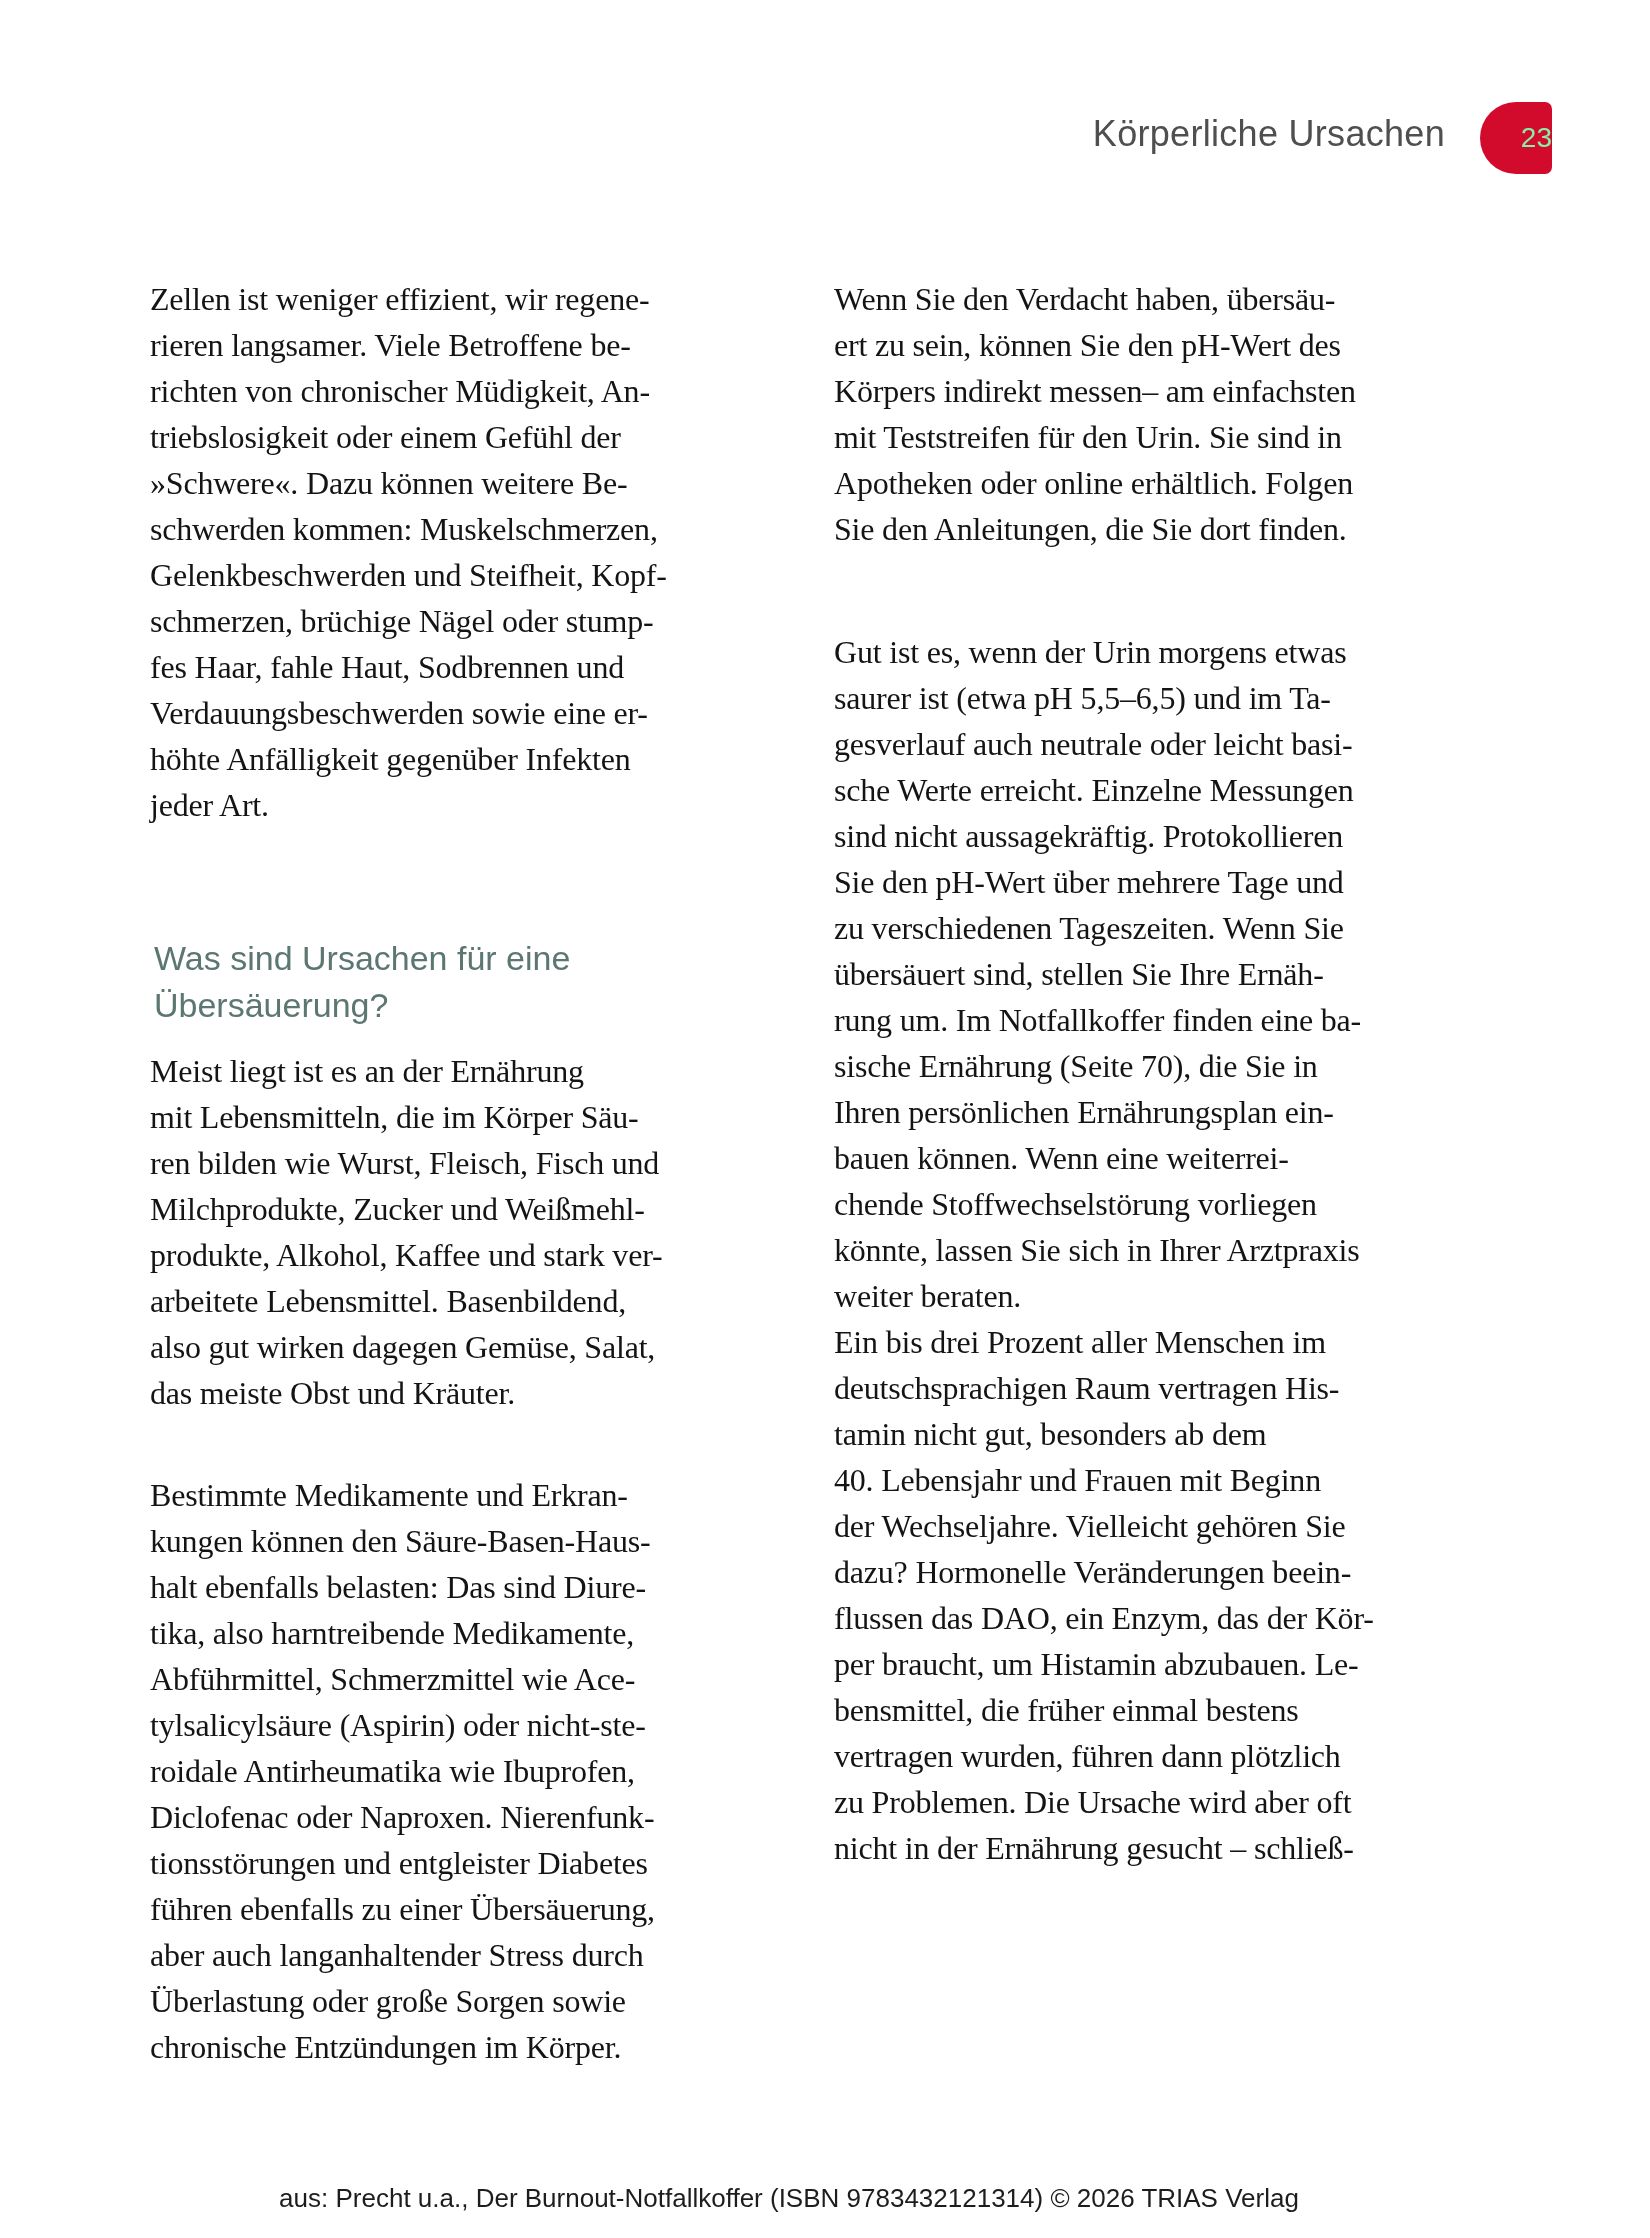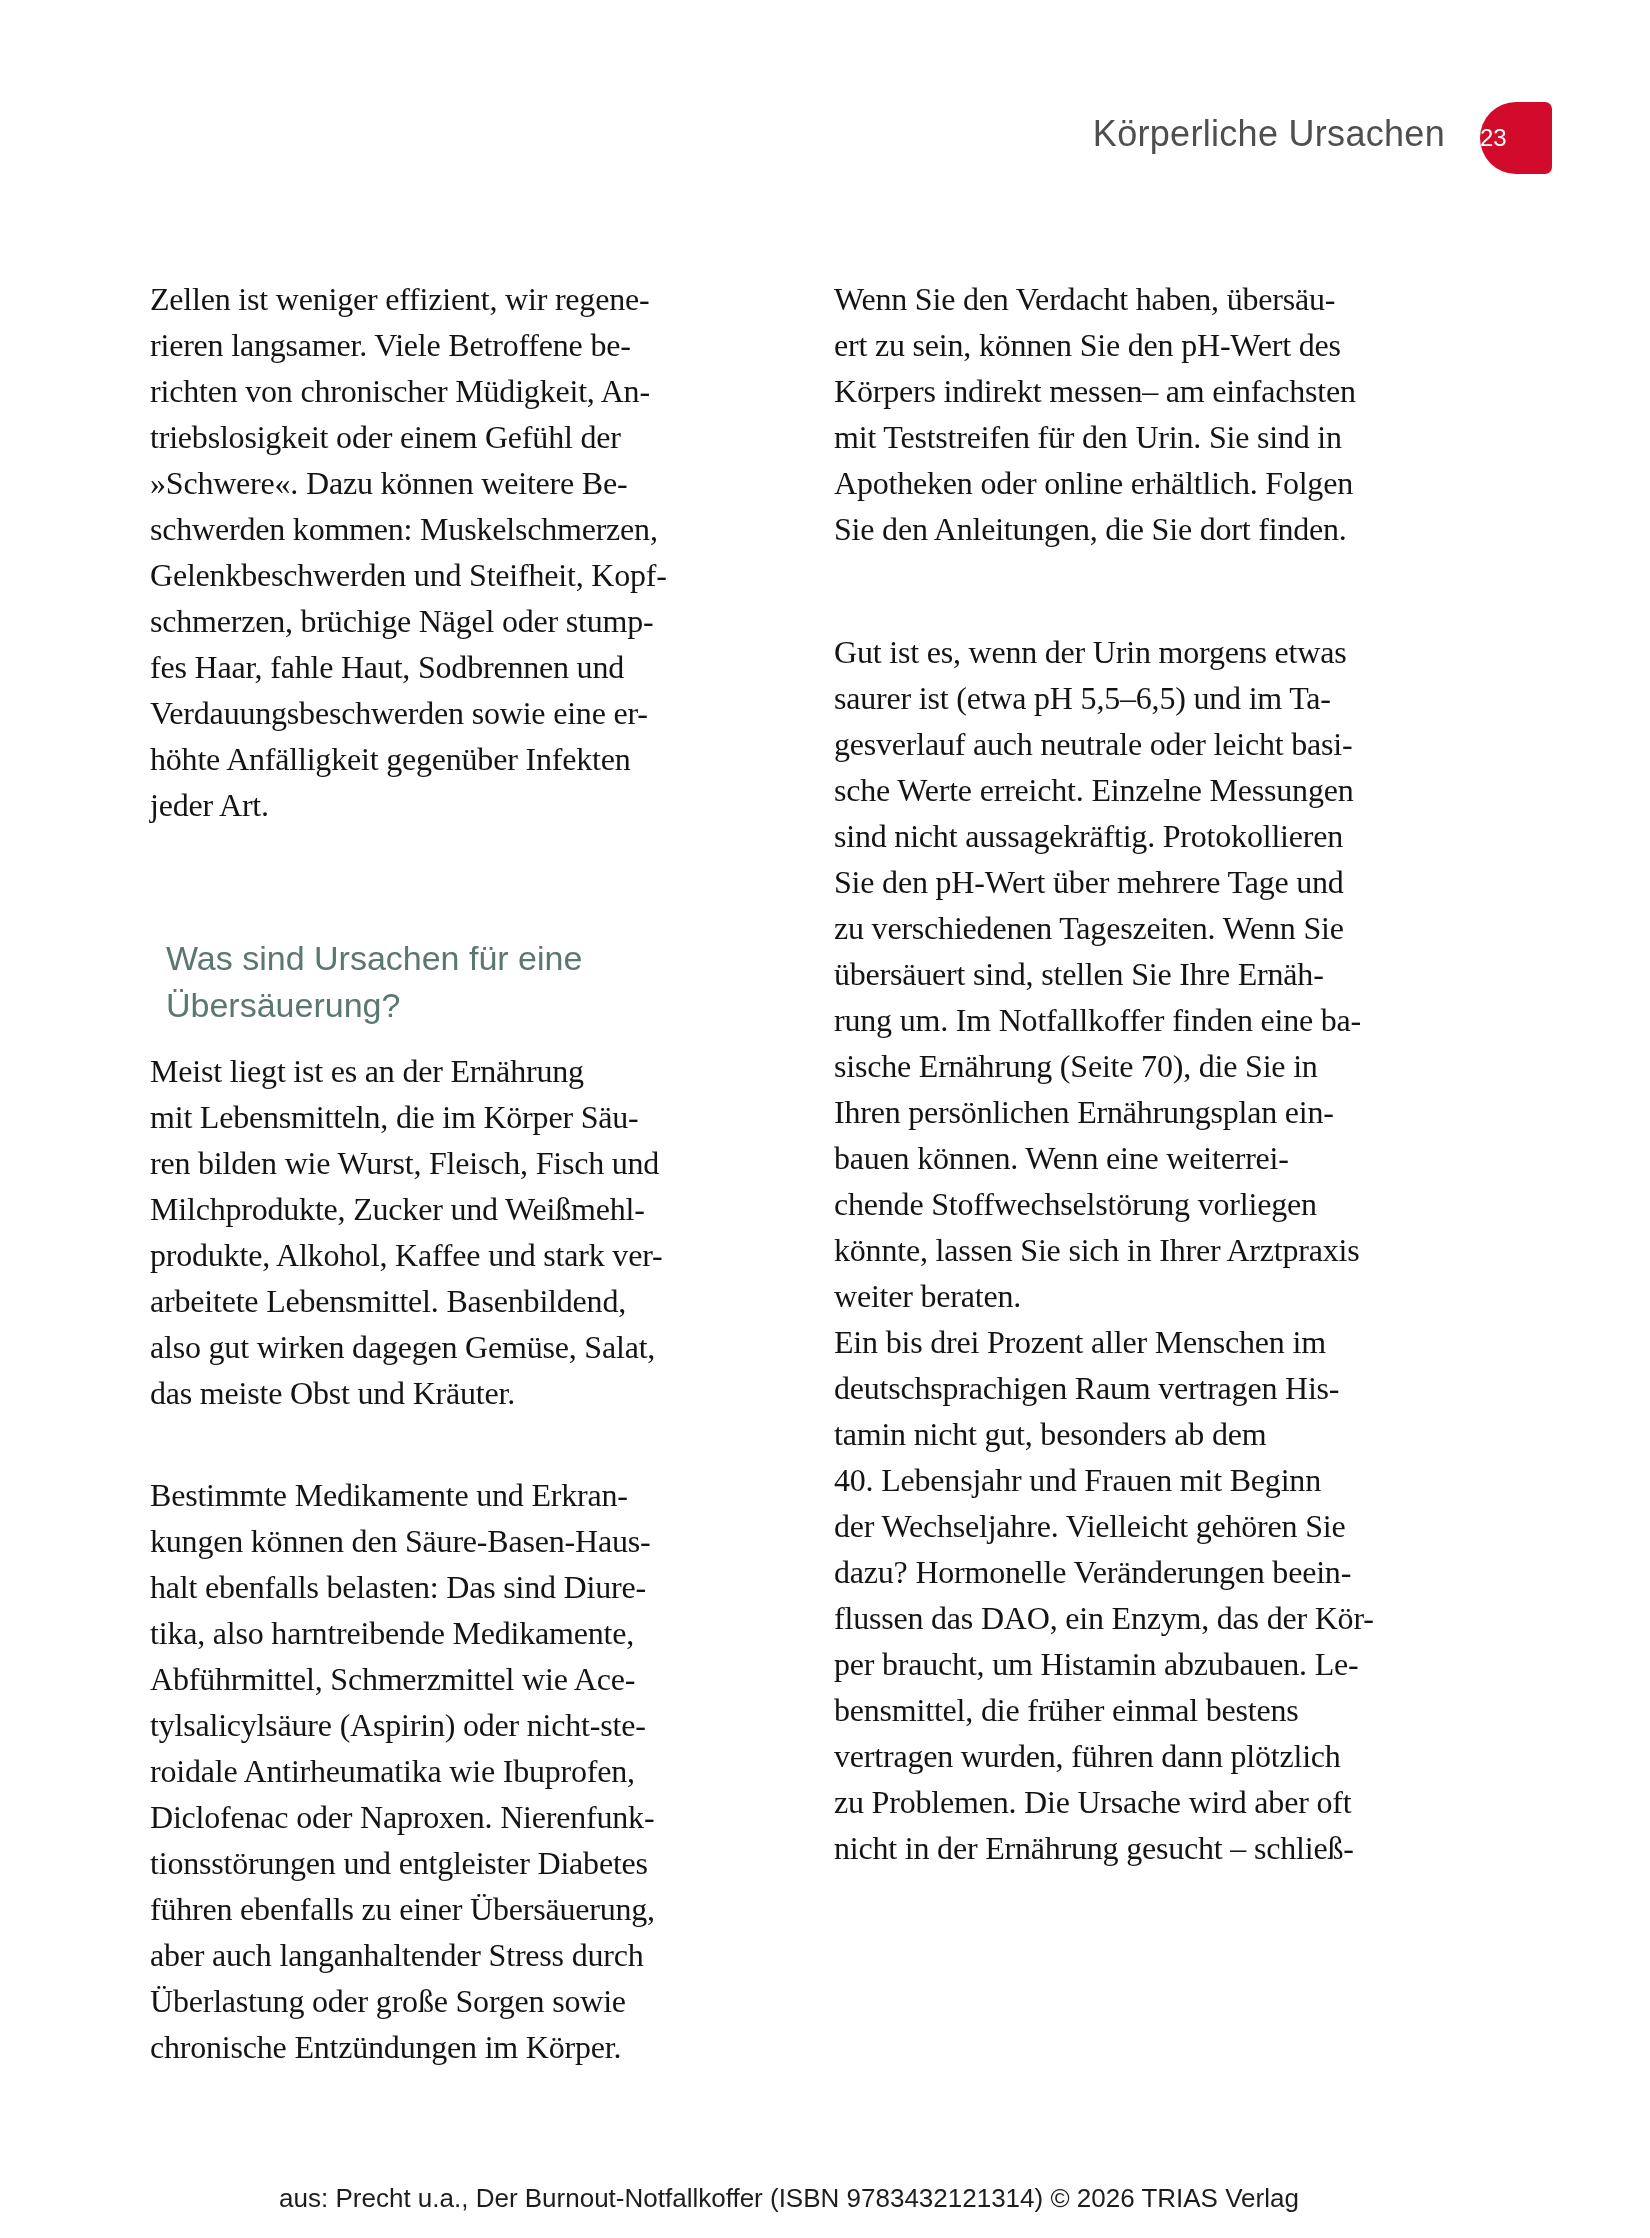--- a/index.html
+++ b/index.html
@@ -24,10 +24,10 @@
     width:72px;height:72px;
     background:#d20b2c;
     border-radius:36px 6.9px 6.9px 36px;
-    color:#ffffff;
+    color:#86efac;
     font-family:"Liberation Sans","DejaVu Sans",sans-serif;
-    font-size:24px;line-height:72px;
-    text-align:left;
+    font-size:28px;line-height:72px;
+    text-align:right;
   }
   
   .col{position:absolute;top:276px;}

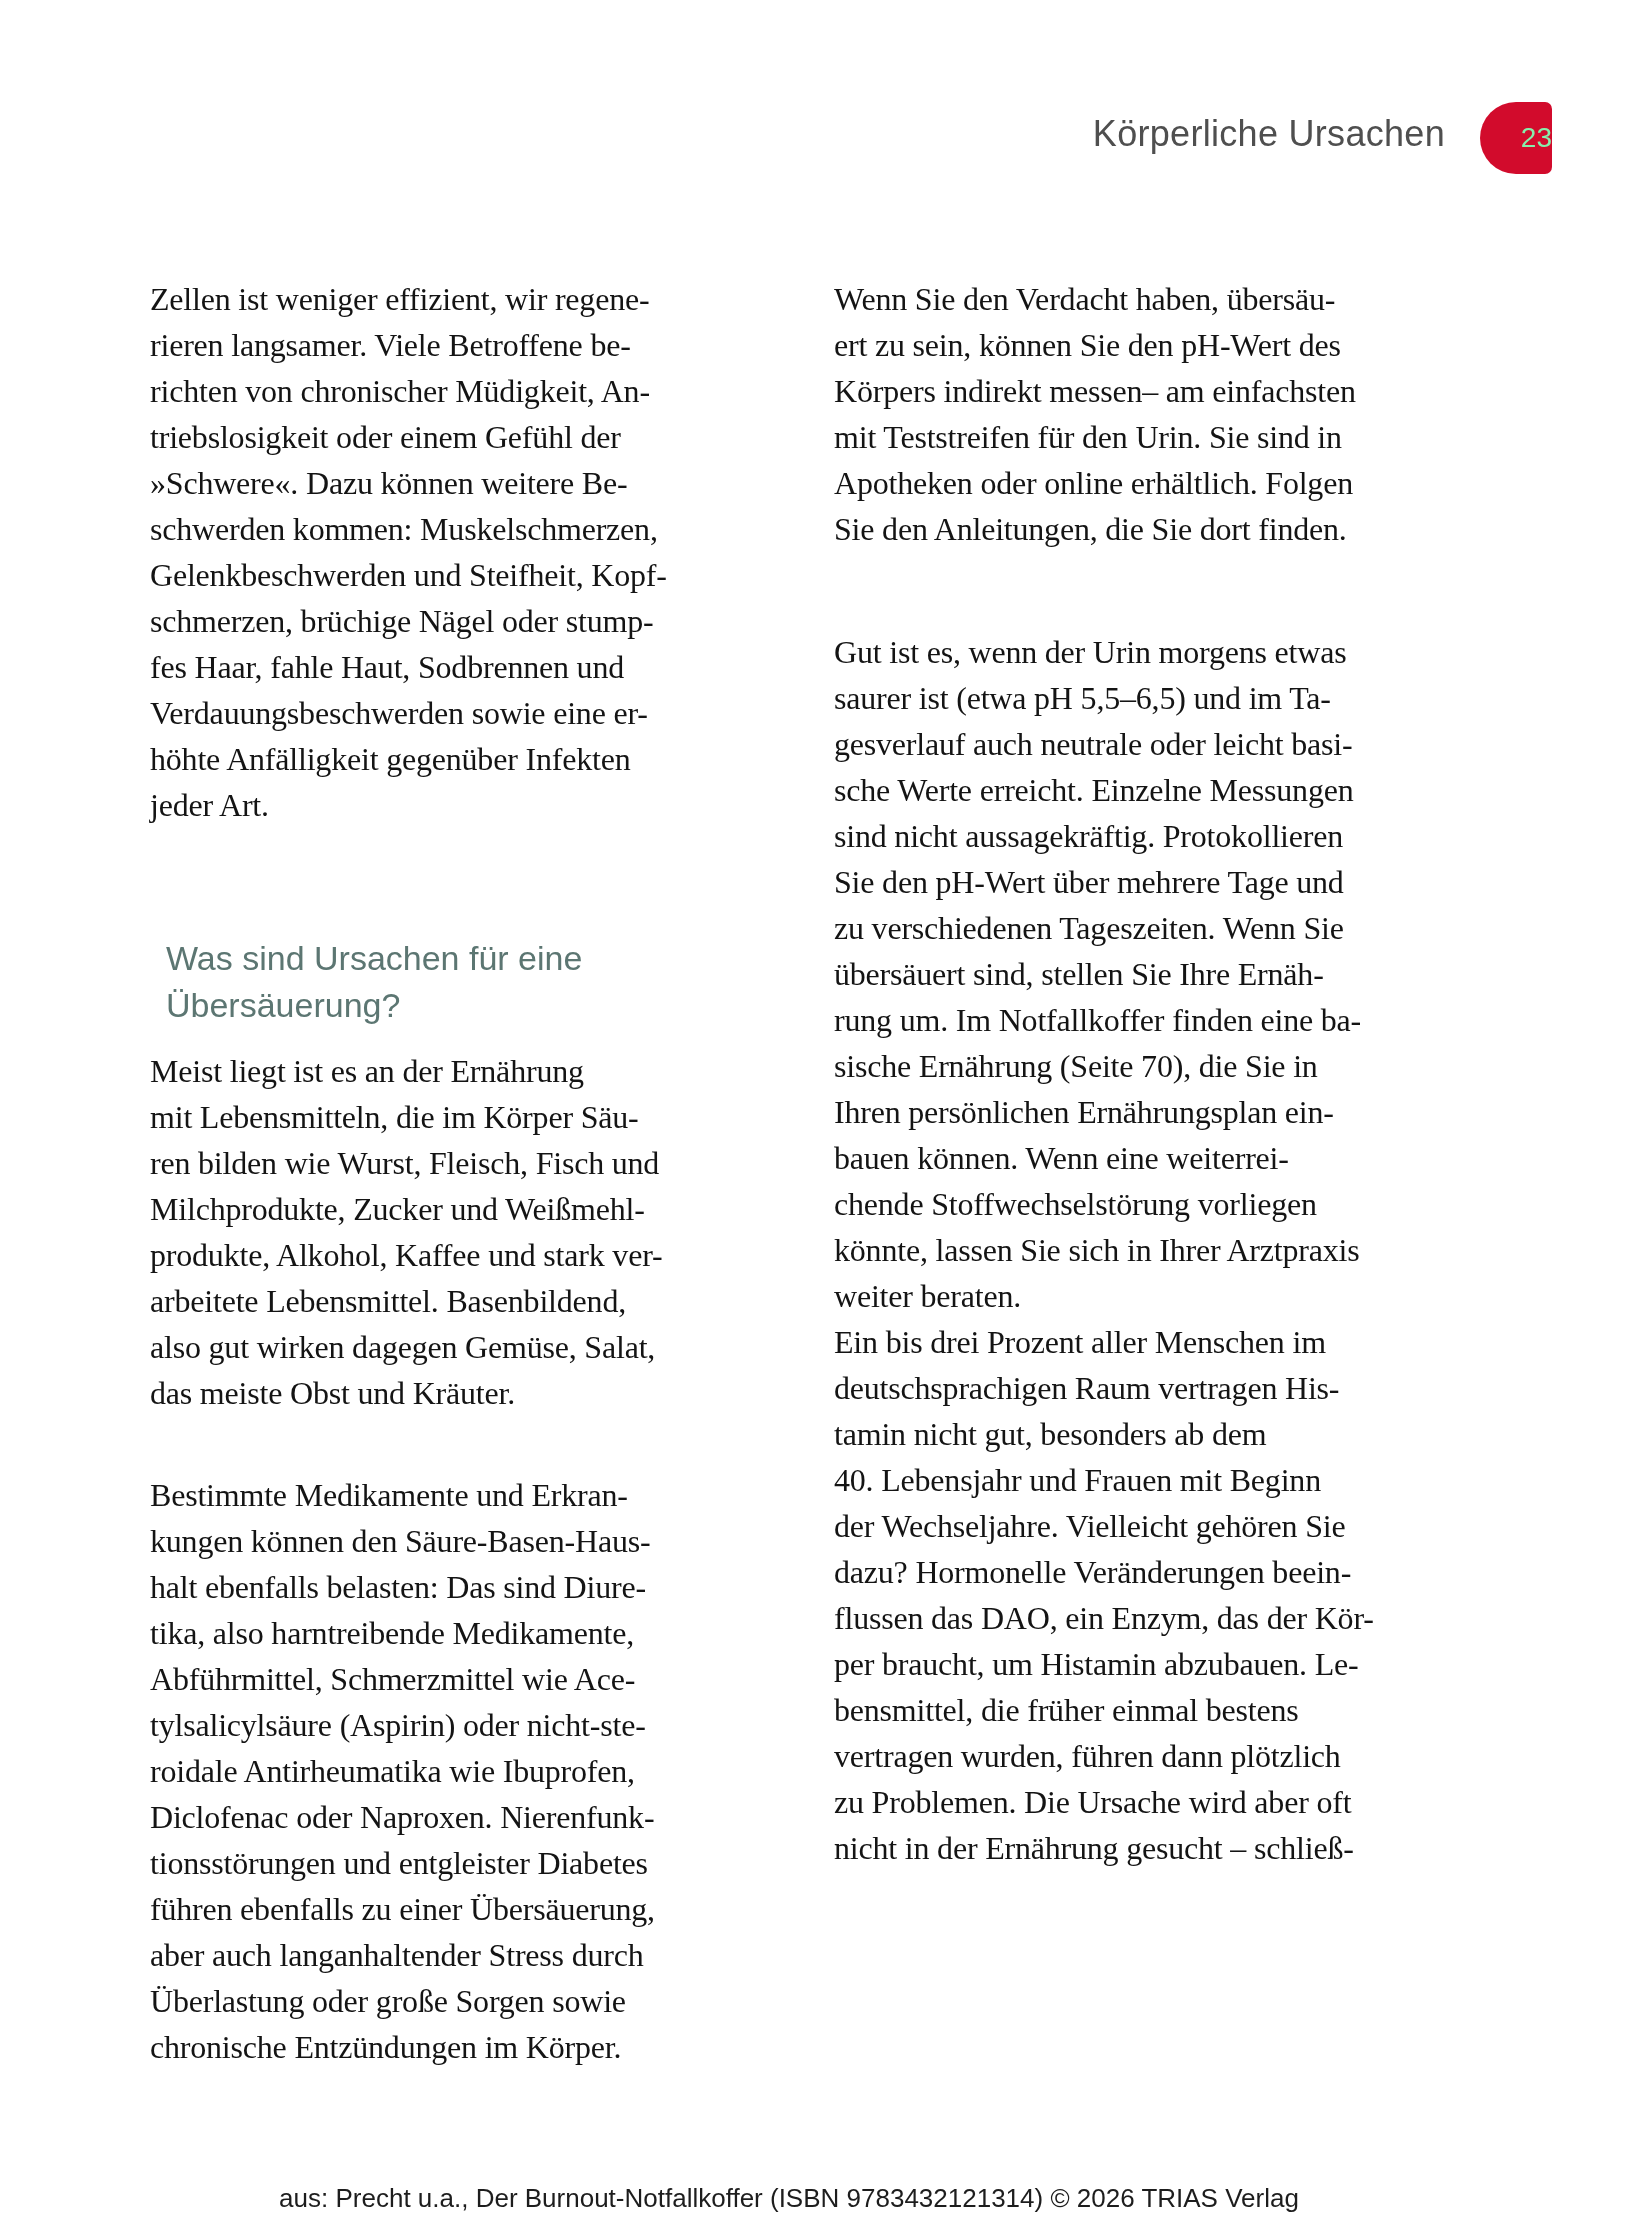--- a/index.html
+++ b/index.html
@@ -40,7 +40,7 @@
     white-space:pre-line;
   }
   .sub-heading{
-    margin:107px 0 19px 16px;
+    margin:107px 0 19px 4px;
     font-family:"Liberation Sans","DejaVu Sans",sans-serif;
     font-weight:400;
     font-size:34px;line-height:47px;

